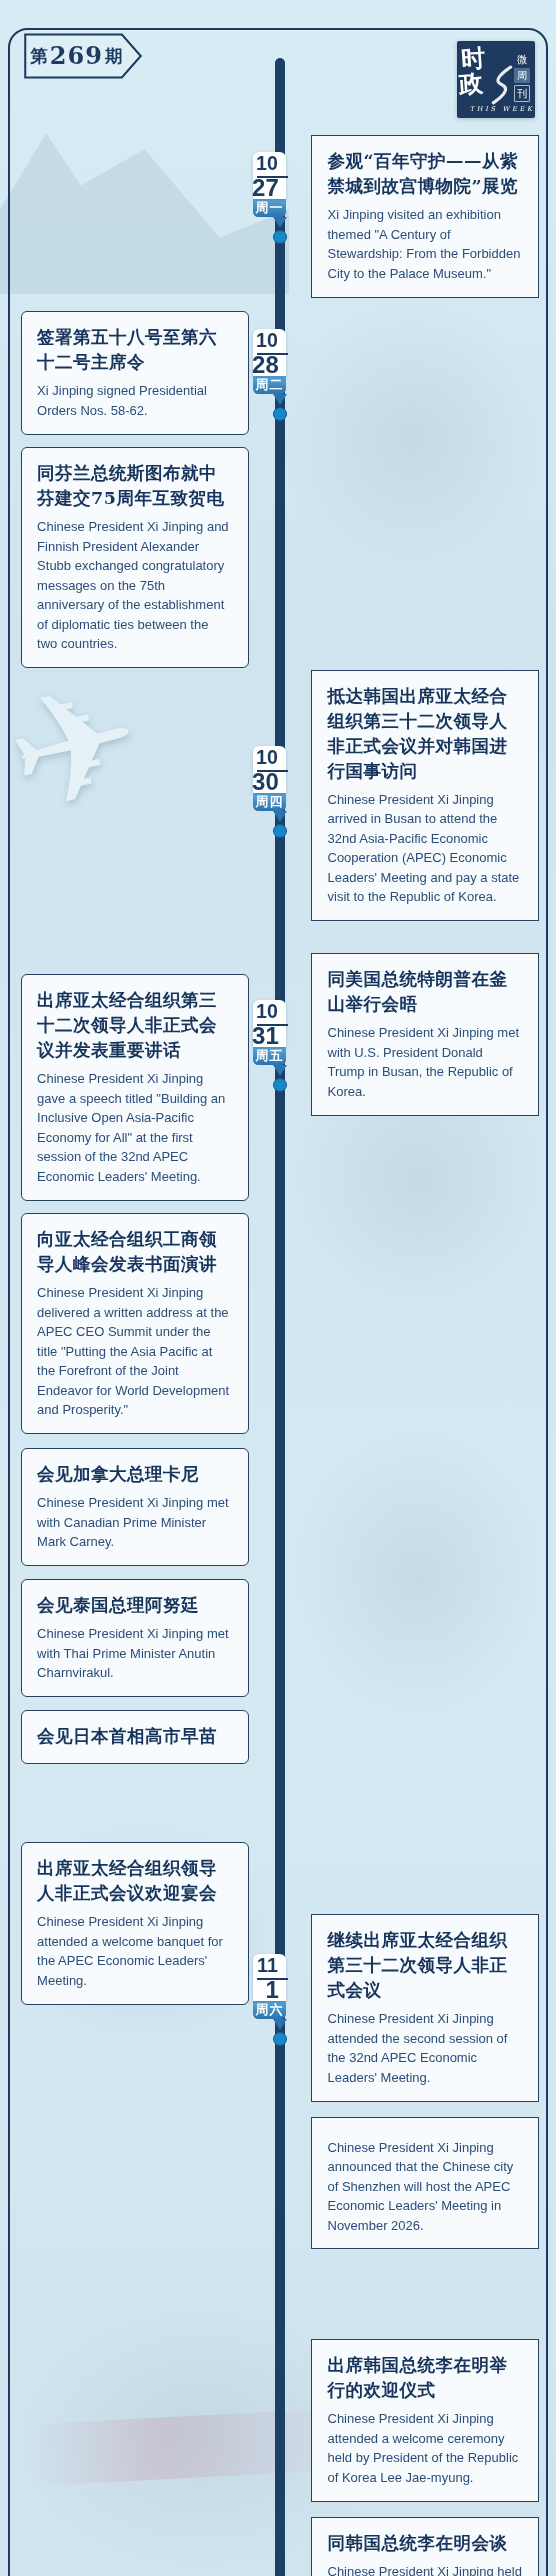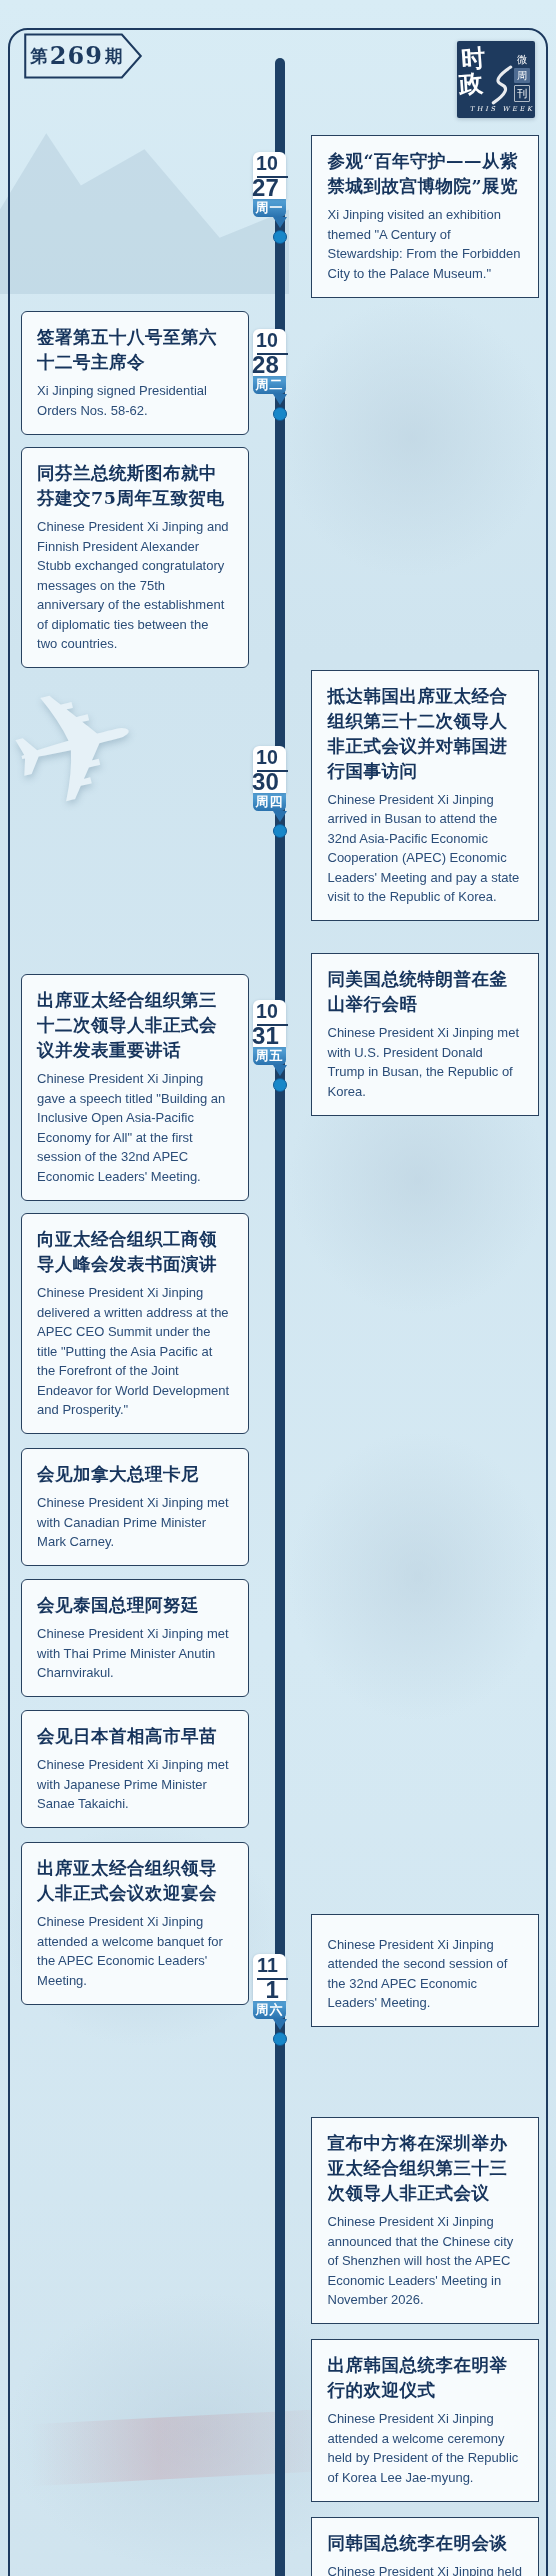--- a/index.html
+++ b/index.html
@@ -196,7 +196,6 @@
       </div>
       <div class="card L" style="top: 1710px;">
         <h2 class="card-title">会见日本首相高市早苗</h2>
-        <p class="card-desc">Chinese President Xi Jinping met with Japanese Prime Minister Sanae Takaichi.</p>
       </div>
       <div class="card L" style="top: 1842px;">
         <h2 class="card-title">出席亚太经合组织领导人非正式会议欢迎宴会</h2>

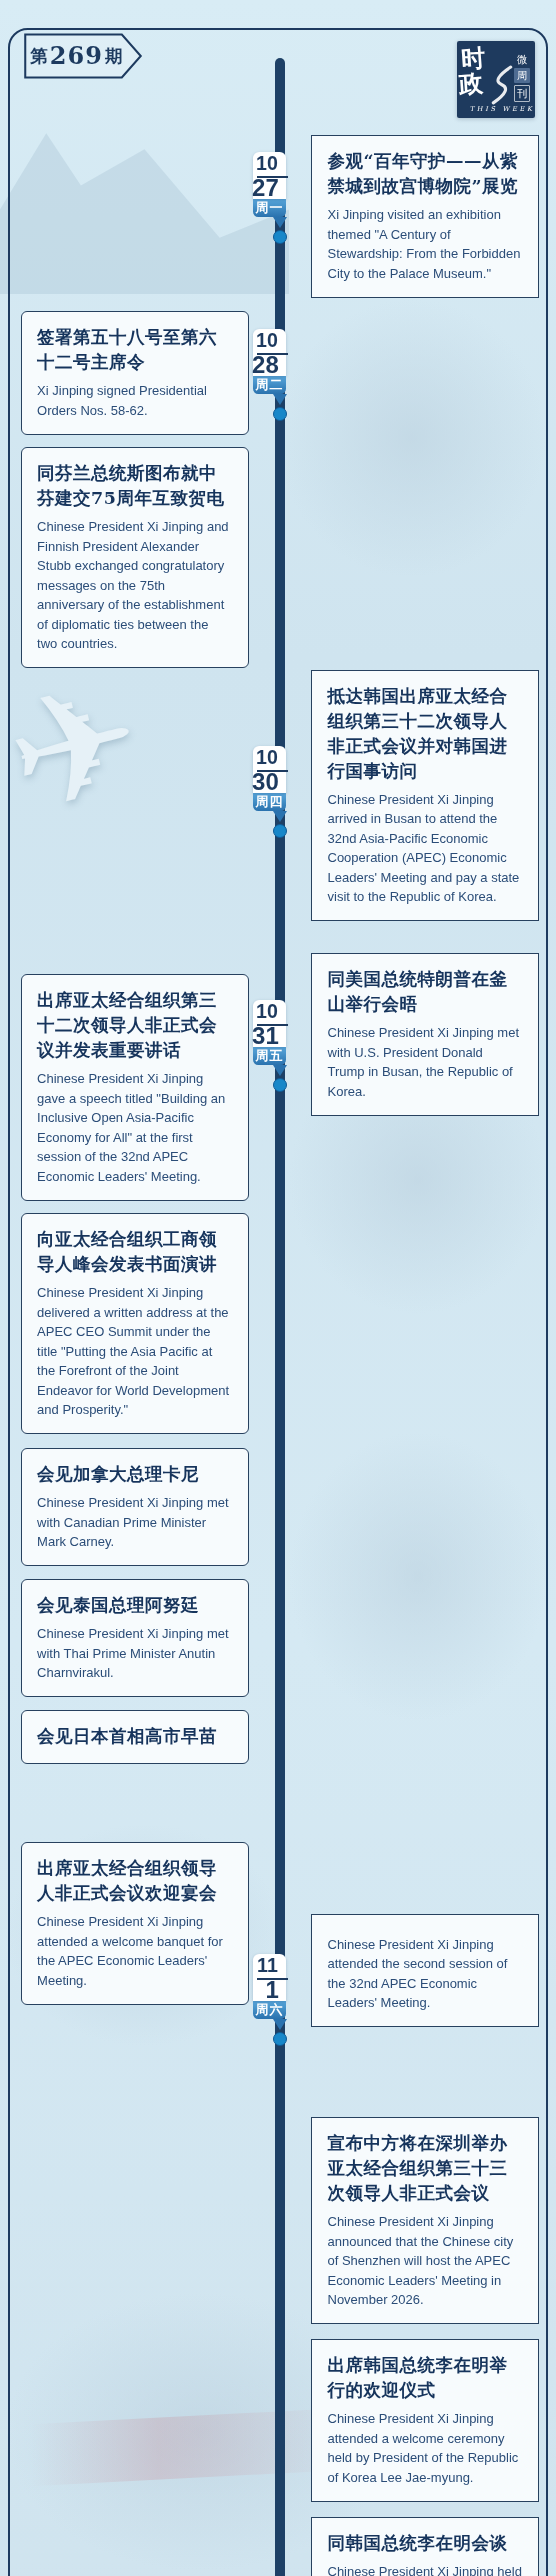--- a/index.html
+++ b/index.html
@@ -212,6 +212,7 @@
         <div class="node"></div>
       </div>
       <div class="card R" style="top: 1914px;">
+        <h2 class="card-title">继续出席亚太经合组织第三十二次领导人非正式会议</h2>
         <p class="card-desc">Chinese President Xi Jinping attended the second session of the 32nd APEC Economic Leaders' Meeting.</p>
       </div>
       <div class="card R" style="top: 2117px;">

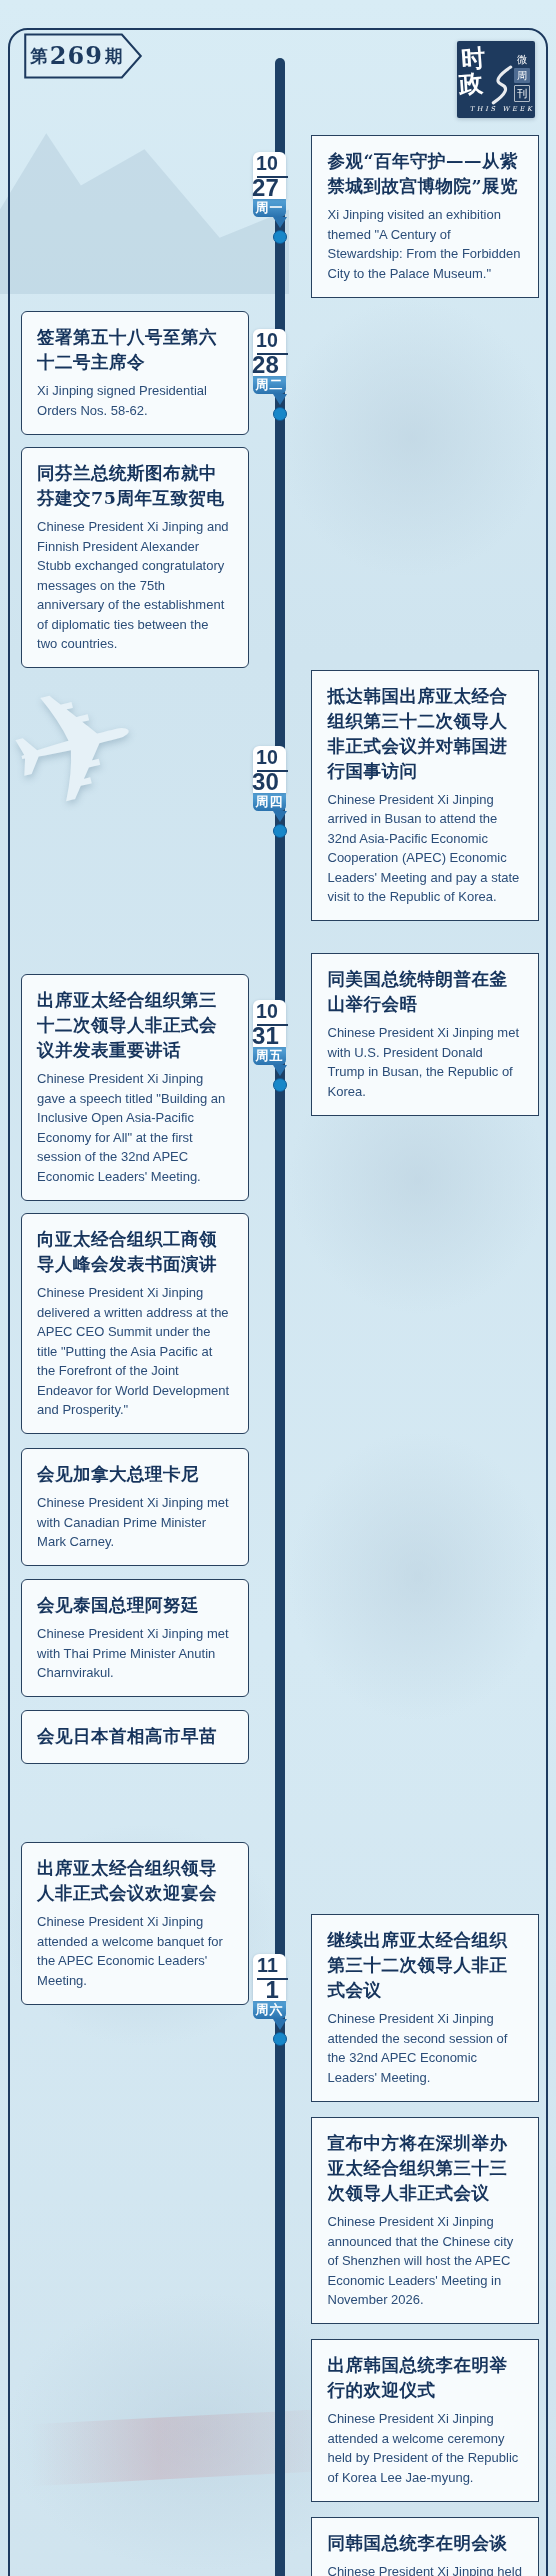--- a/index.html
+++ b/index.html
@@ -216,7 +216,6 @@
         <p class="card-desc">Chinese President Xi Jinping attended the second session of the 32nd APEC Economic Leaders' Meeting.</p>
       </div>
       <div class="card R" style="top: 2117px;">
-        <h2 class="card-title">宣布中方将在深圳举办亚太经合组织第三十三次领导人非正式会议</h2>
         <p class="card-desc">Chinese President Xi Jinping announced that the Chinese city of Shenzhen will host the APEC Economic Leaders' Meeting in November 2026.</p>
       </div>
       <div class="card R" style="top: 2339px;">

